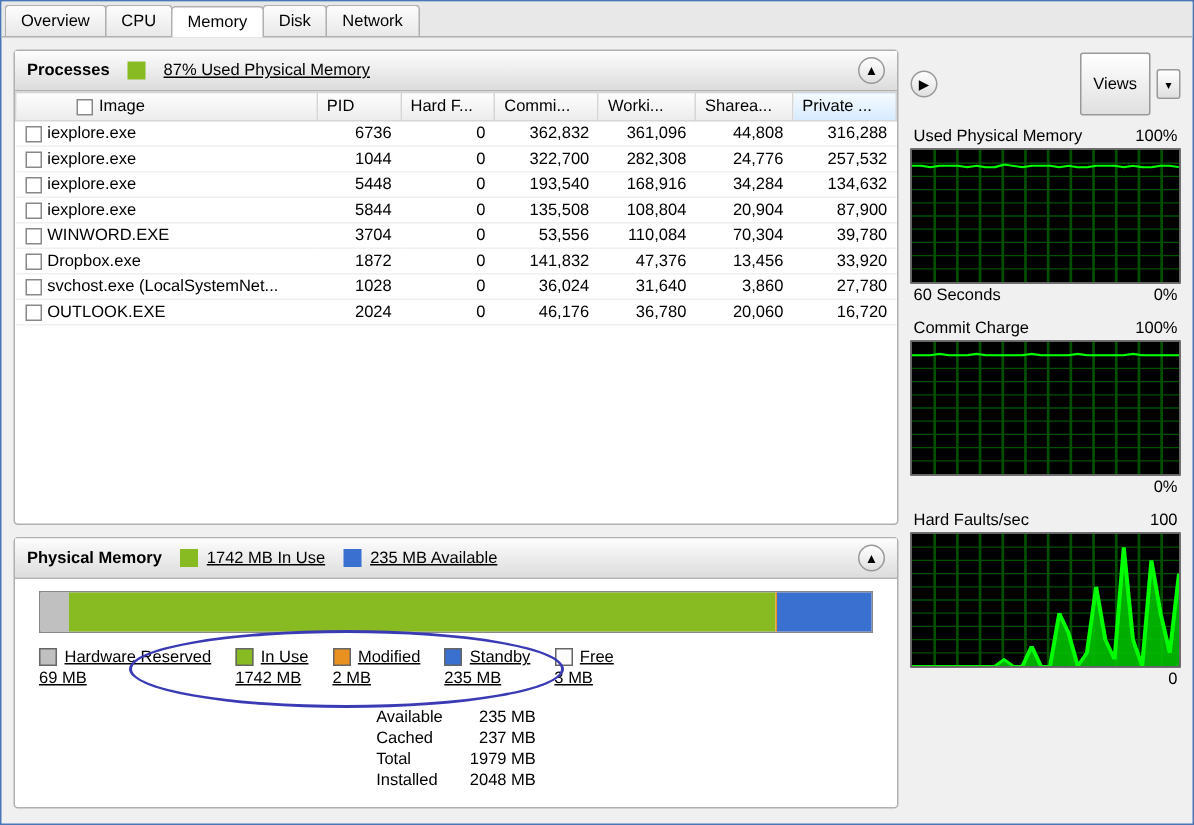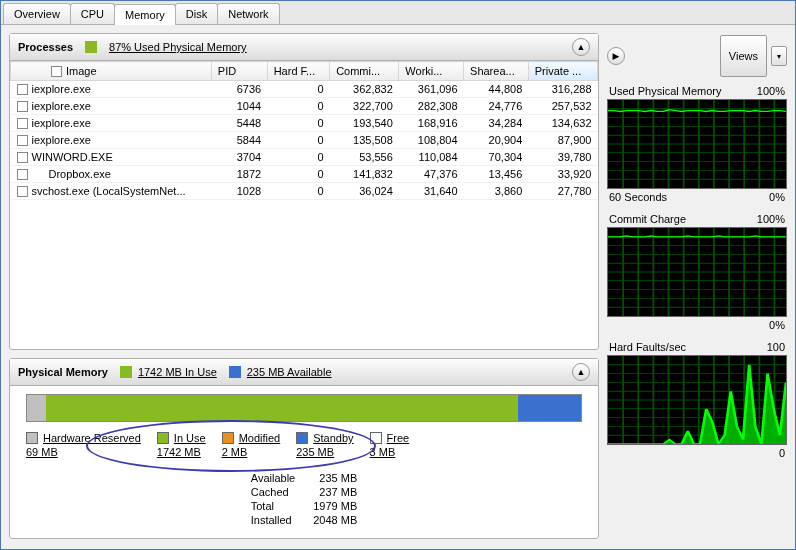--- a/index.html
+++ b/index.html
@@ -172,7 +172,7 @@
               </tr>
               <tr>
                 <td>
-                  <span style="display:flex;align-items:center;gap:21px;">
+                  <span style="display:flex;align-items:center;gap:4px;">
                     <span class="chk"></span>
                     <span>Dropbox.exe</span>
                   </span>

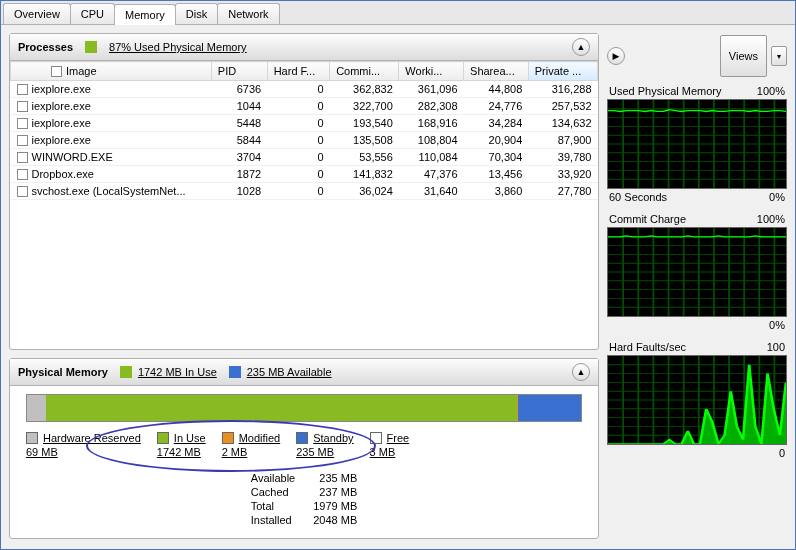--- a/index.html
+++ b/index.html
@@ -198,6 +198,20 @@
                 <td class="num">3,860</td>
                 <td class="num">27,780</td>
               </tr>
+              <tr>
+                <td>
+                  <span style="display:flex;align-items:center;gap:4px;">
+                    <span class="chk"></span>
+                    <span>OUTLOOK.EXE</span>
+                  </span>
+                </td>
+                <td class="num">2024</td>
+                <td class="num">0</td>
+                <td class="num">46,176</td>
+                <td class="num">36,780</td>
+                <td class="num">20,060</td>
+                <td class="num">16,720</td>
+              </tr>
             </tbody>
         </table>
       </div>

